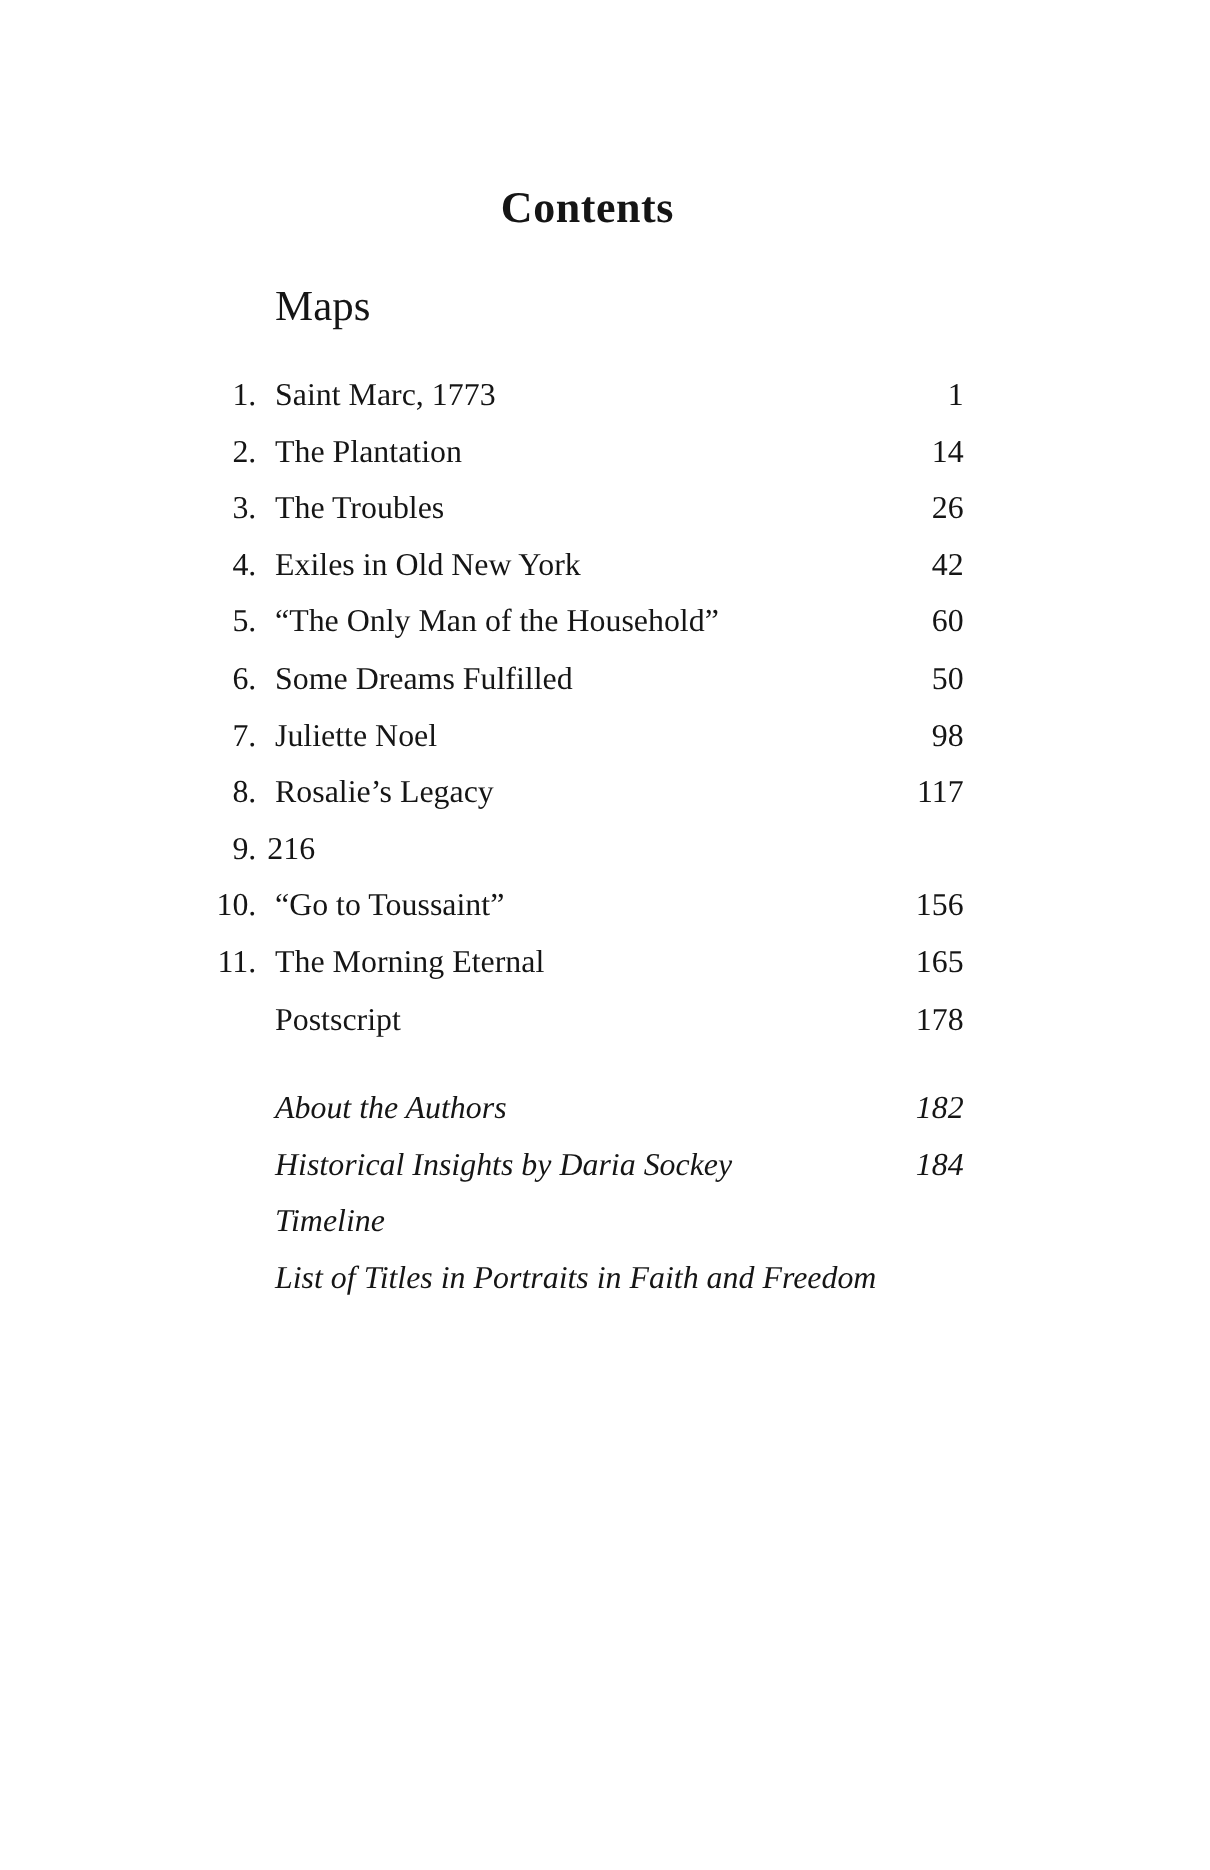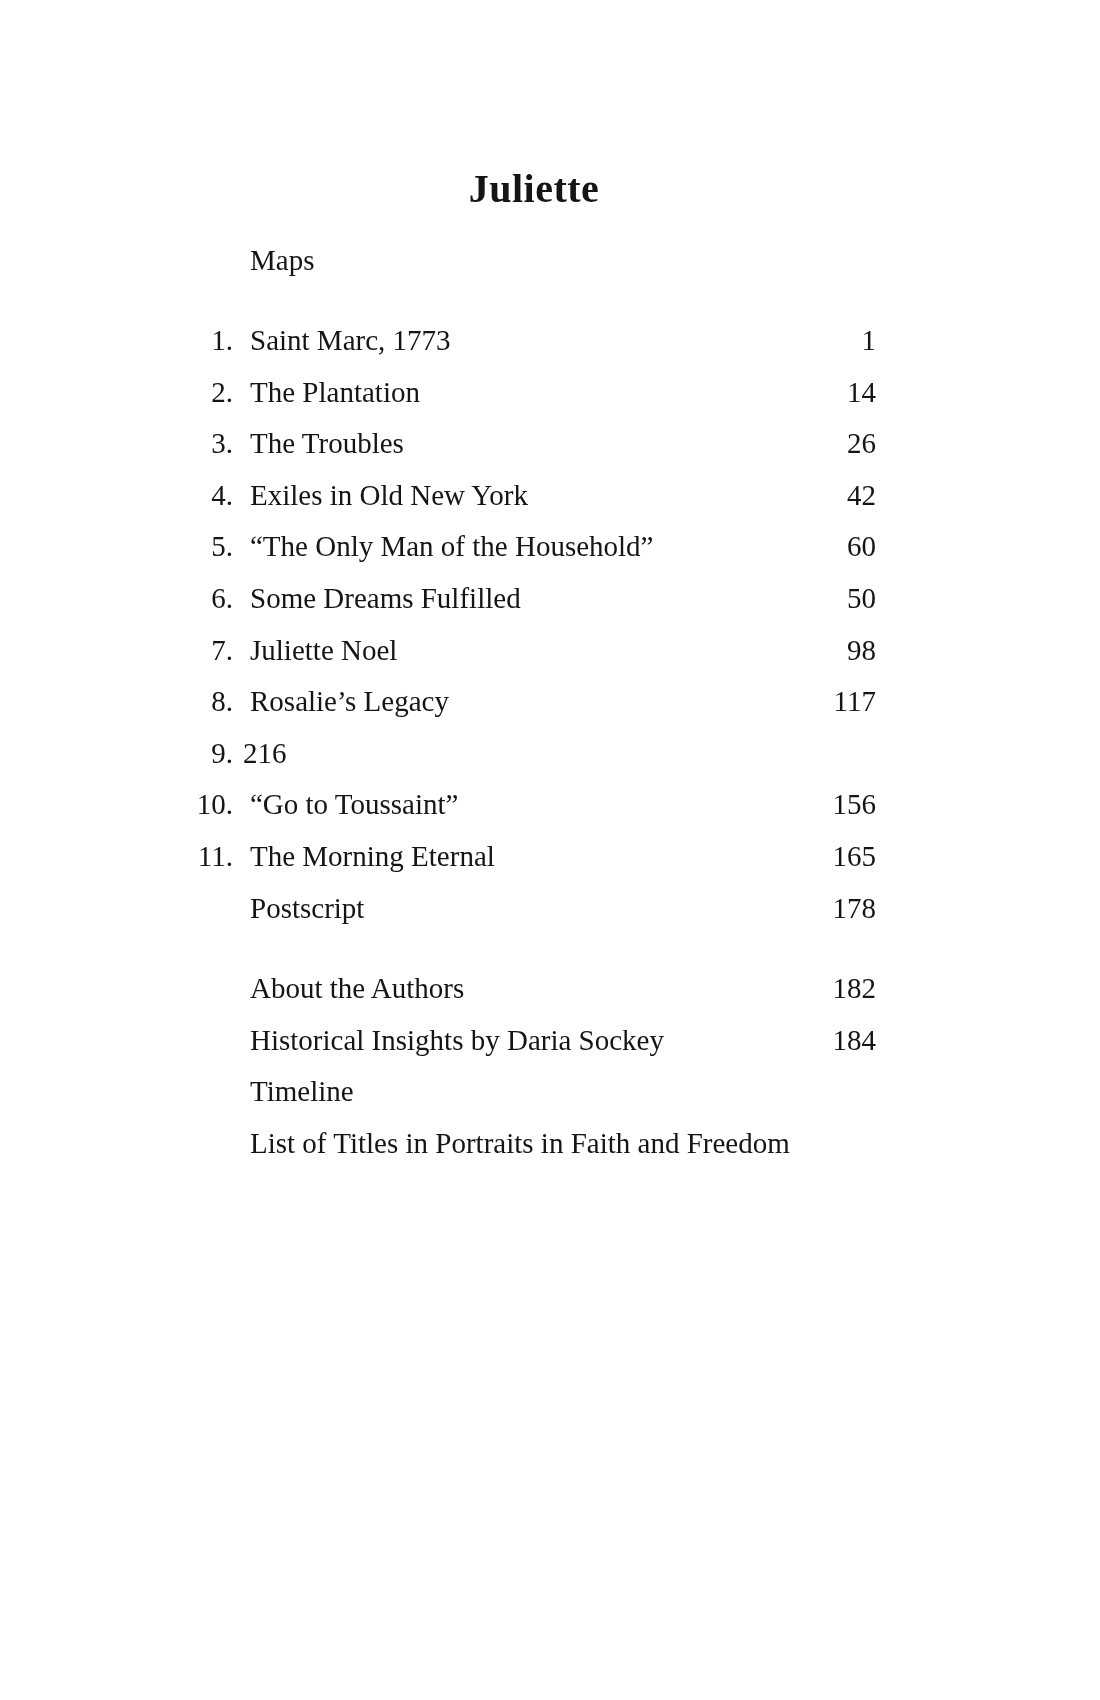--- a/index.html
+++ b/index.html
@@ -73,7 +73,7 @@
 
 <div class="page">
 
-  <h1 class="title">Juliette</h1>
+  <h1 class="title">Contents</h1>
 
   <div class="section-label">Maps</div>
 

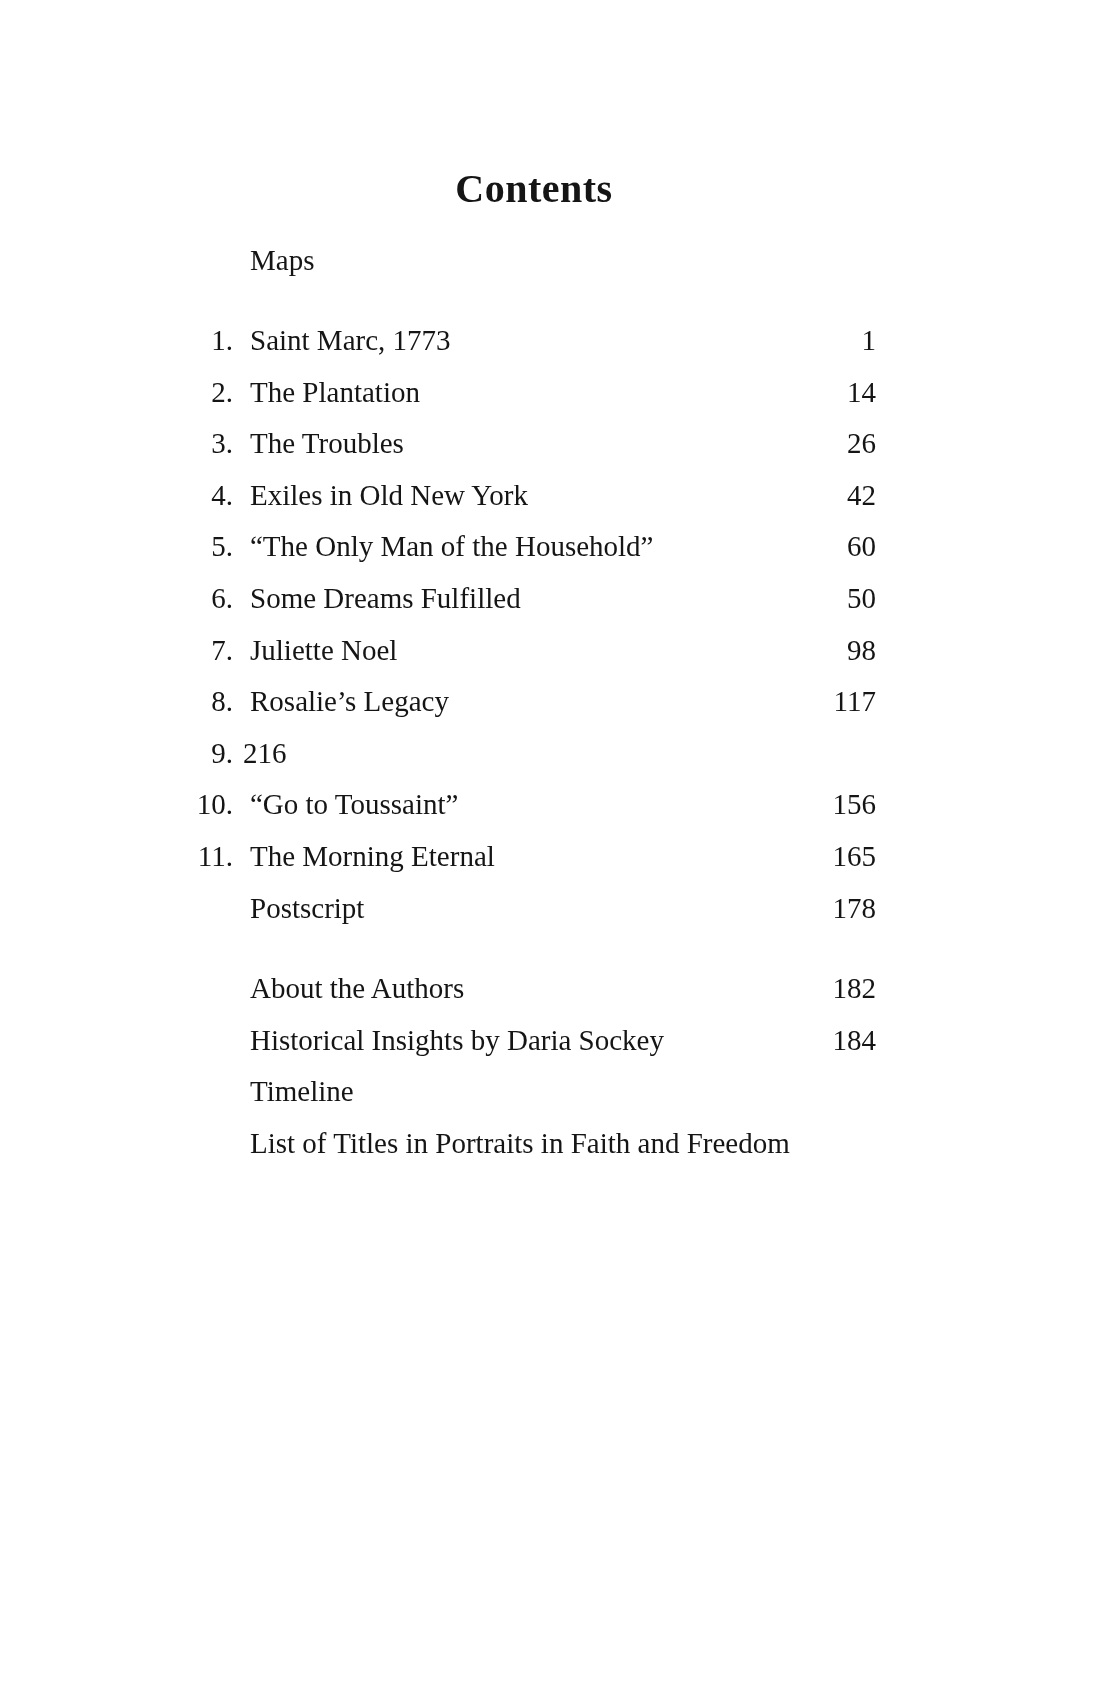--- a/index.html
+++ b/index.html
@@ -31,9 +31,9 @@
     letter-spacing: 0.5px;
   }
   .section-label {
-    margin-top: 28px;
+    margin-top: 47px;
     margin-left: 58px;
-    font-size: 29px;
+    font-size: 39px;
     line-height: 34px;
   }
   .toc {

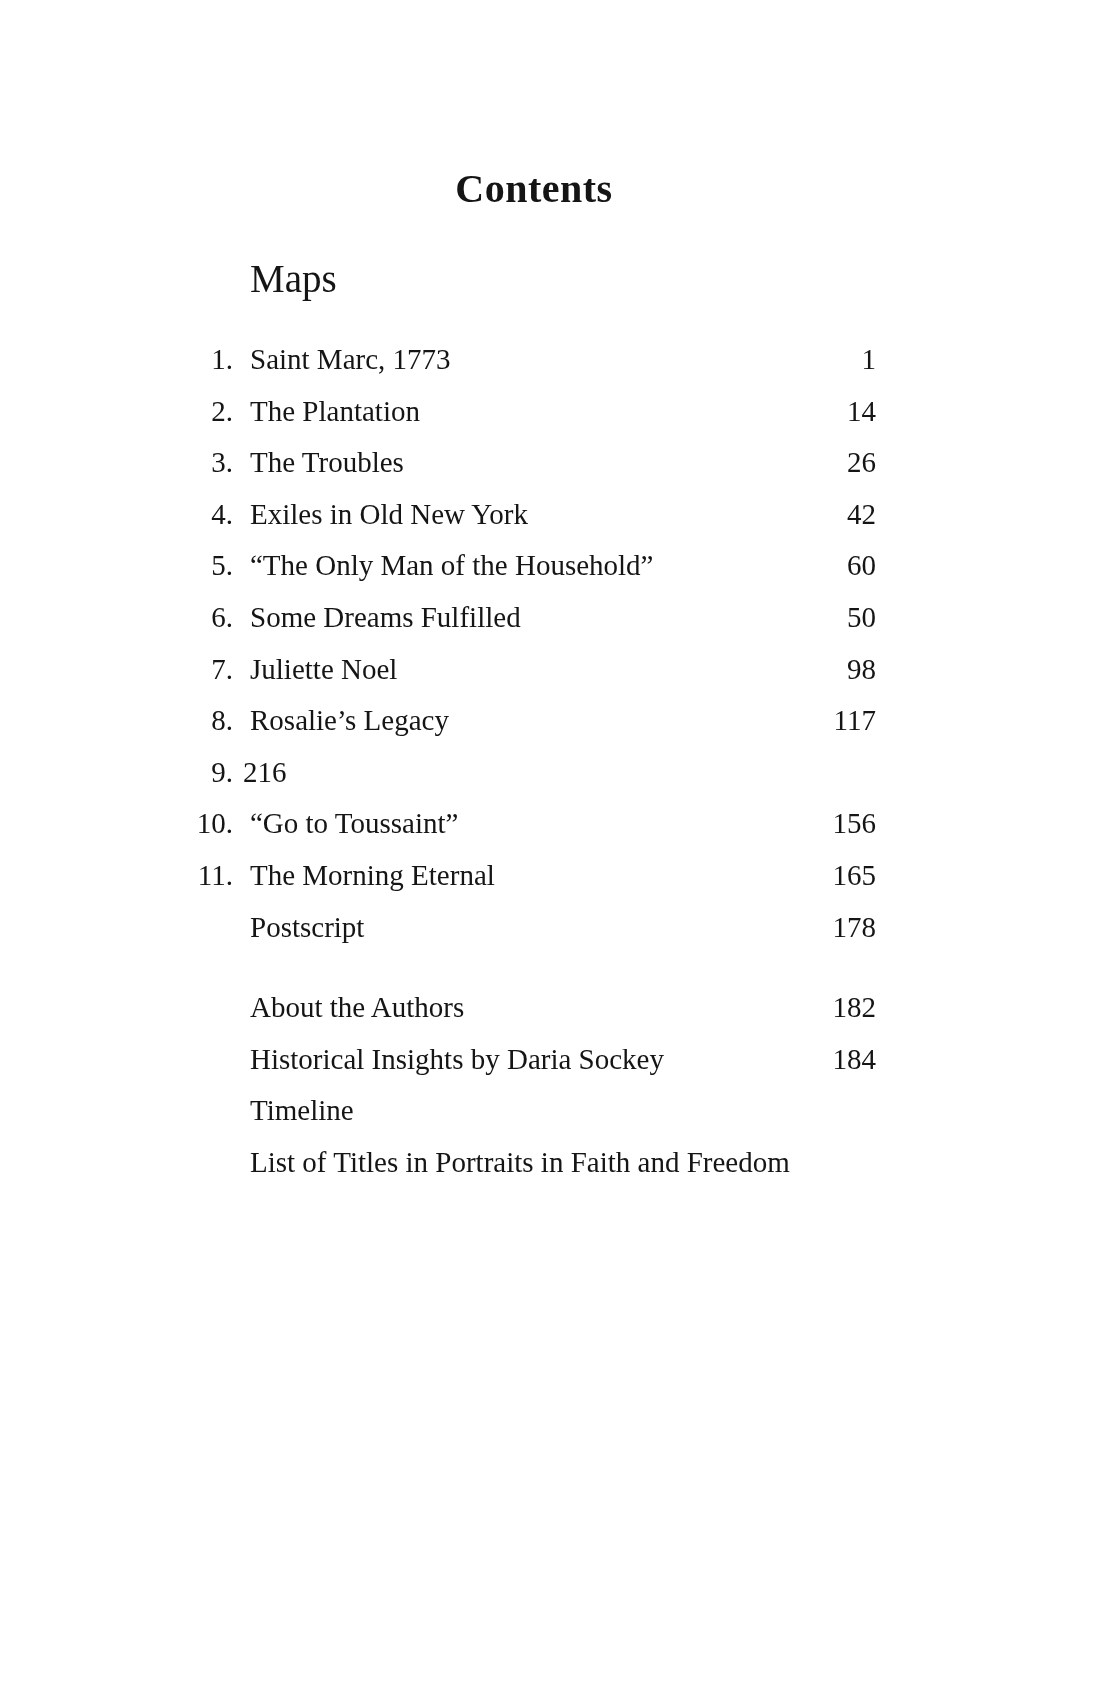--- a/index.html
+++ b/index.html
@@ -66,6 +66,7 @@
   }
   .backmatter {
     margin-top: 29px;
+    font-style: italic;
   }
 </style>
 </head>

